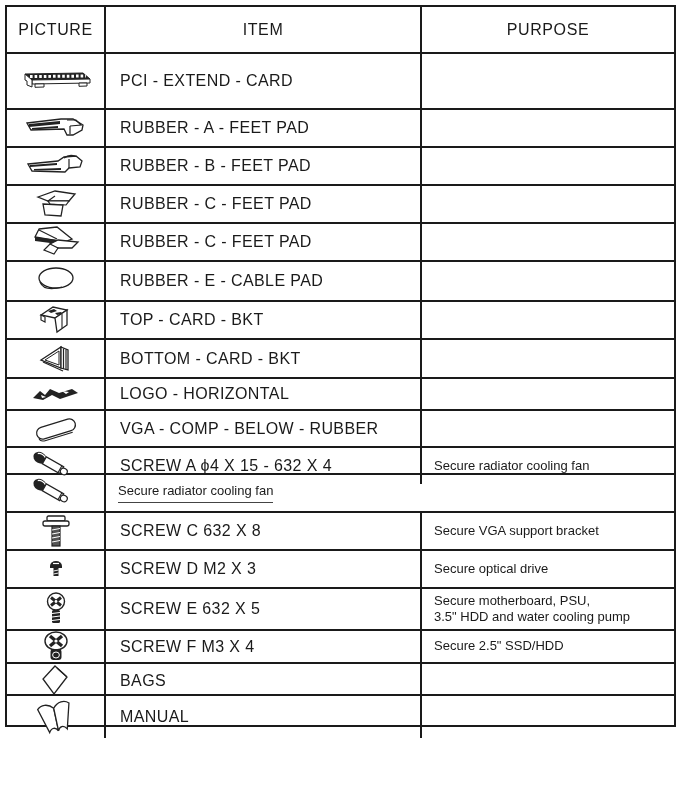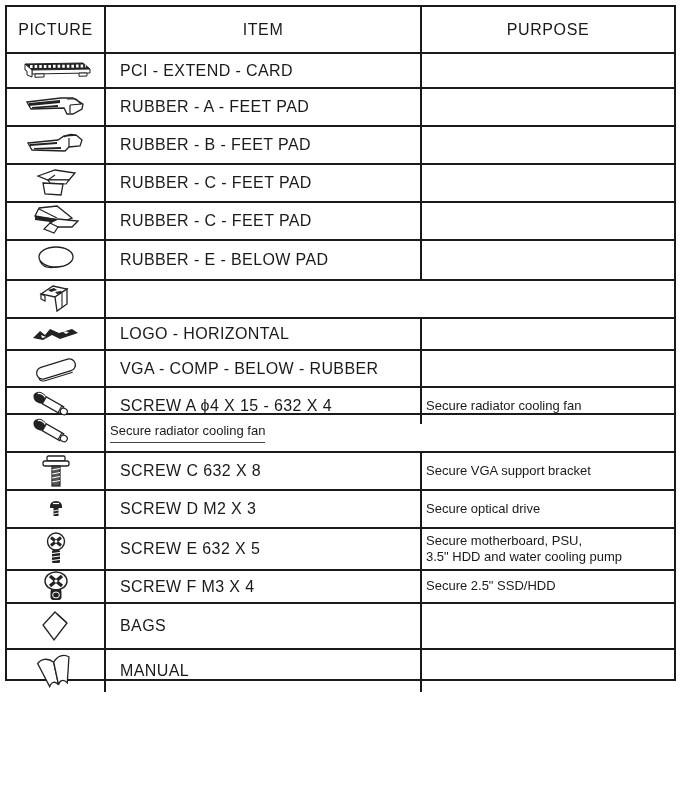--- a/index.html
+++ b/index.html
@@ -76,7 +76,7 @@
       </div>
     </div>
 
-    <div class="row" style="height:35px">
+    <div class="row" style="height:56px">
       <div class="cell pic">
         <svg width="78" height="26" viewBox="0 0 78 26">
           <polygon points="8,6 66,5 73,11 15,12" fill="#222" stroke="#222"></polygon>

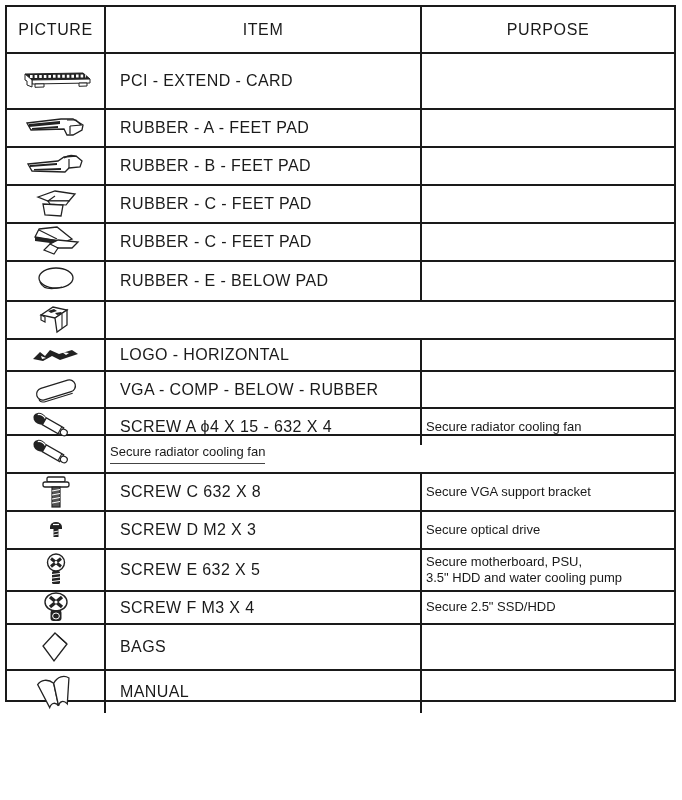--- a/index.html
+++ b/index.html
@@ -174,7 +174,7 @@
         </svg>
       </div>
       <div class="cell item">
-        <span class="item-label">RUBBER - E - BELOW PAD</span>
+        <span class="item-label">RUBBER - E - CABLE PAD</span>
       </div>
       <div class="cell purpose">
         <span class="purpose-label"></span>

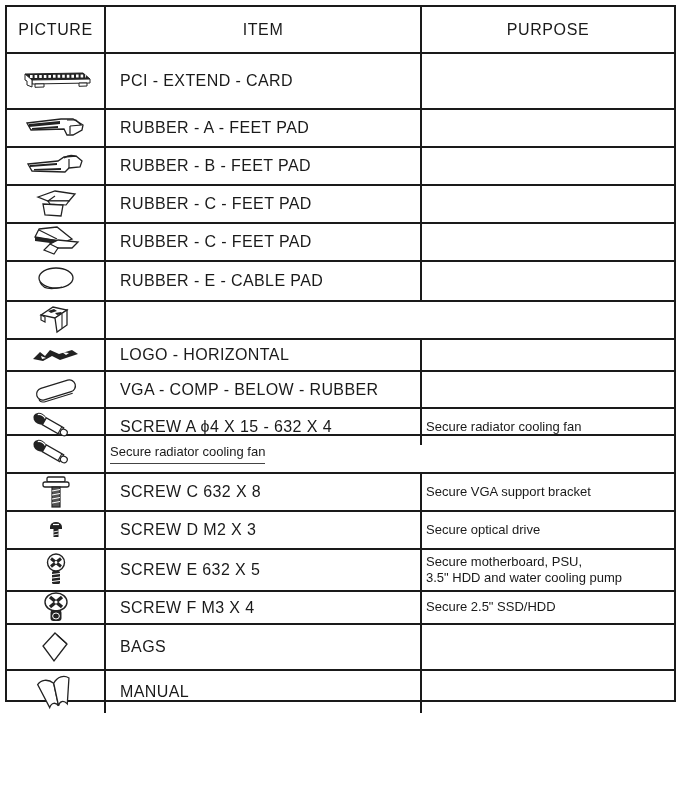--- a/index.html
+++ b/index.html
@@ -192,6 +192,9 @@
           <polygon points="6,12 10,14 10,19 6,17" fill="#fff" stroke="#222" stroke-width="1.2"></polygon>
         </svg>
       </div>
+      <div class="cell item">
+        <span class="item-label">TOP - CARD - BKT</span>
+      </div>
       <div class="cell purpose">
         <span class="purpose-label"></span>
       </div>

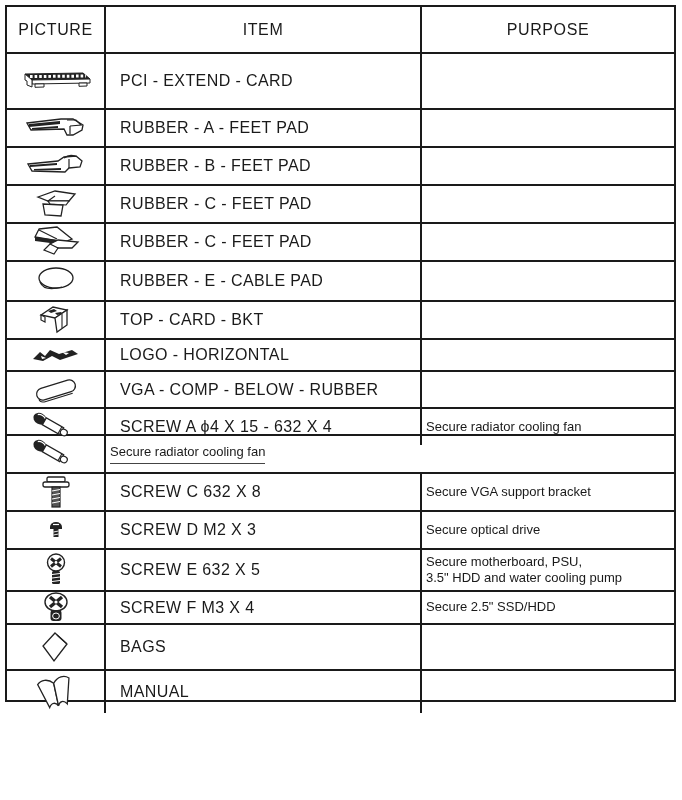--- a/index.html
+++ b/index.html
@@ -200,6 +200,24 @@
       </div>
     </div>
 
+    <div class="row" style="height:39px">
+      <div class="cell pic">
+        <svg width="40" height="32" viewBox="0 0 40 32">
+          <polygon points="5,17 25,4 25,25" fill="#fff" stroke="#222" stroke-width="1.3"></polygon>
+          <polygon points="9,17 23,8 23,22" fill="none" stroke="#222" stroke-width="1"></polygon>
+          <polygon points="25,4 32,7 32,27 25,25" fill="#fff" stroke="#222" stroke-width="1.3"></polygon>
+          <line x1="27.5" y1="5.5" x2="27.5" y2="26" stroke="#222" stroke-width="1.2"></line>
+          <line x1="30" y1="6.5" x2="30" y2="26.5" stroke="#222" stroke-width="1.2"></line>
+          <line x1="7" y1="19" x2="27" y2="28" stroke="#222" stroke-width="1.2"></line>
+        </svg>
+      </div>
+      <div class="cell item">
+        <span class="item-label">BOTTOM - CARD - BKT</span>
+      </div>
+      <div class="cell purpose">
+        <span class="purpose-label"></span>
+      </div>
+    </div>
 
     <div class="row" style="height:32px">
       <div class="cell pic">

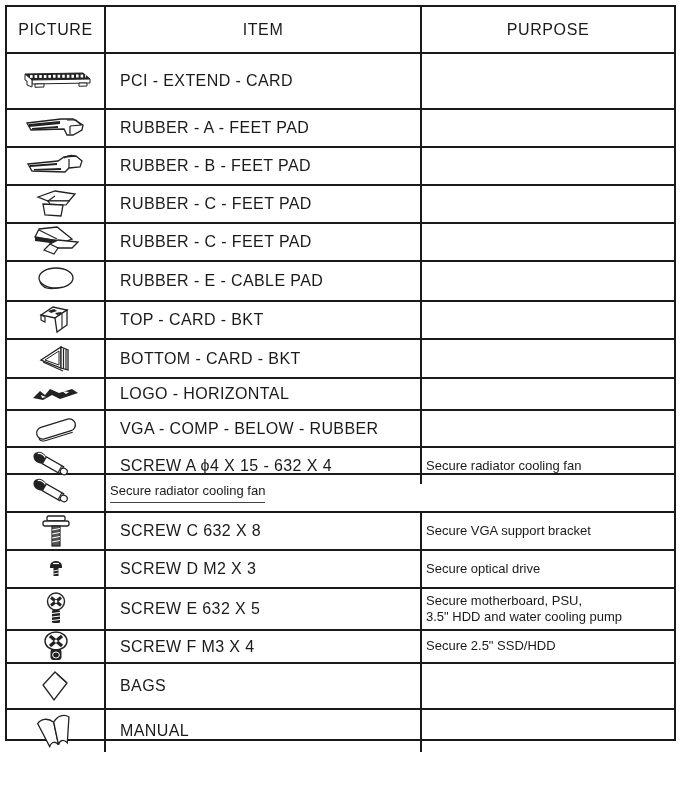--- a/index.html
+++ b/index.html
@@ -35,7 +35,7 @@
   .cell.pic, .cell.item { border-right: 2px solid #1a1a1a; }
   .cell.pic { justify-content: center; }
   .cell.item { padding-left: 14px; }
-  .cell.purpose { padding-left: 4px; }
+  .cell.purpose { padding-left: 12px; }
   .hdr .cell { justify-content: center; padding: 0; }
   .hdr-label {
     font-size: 16px;

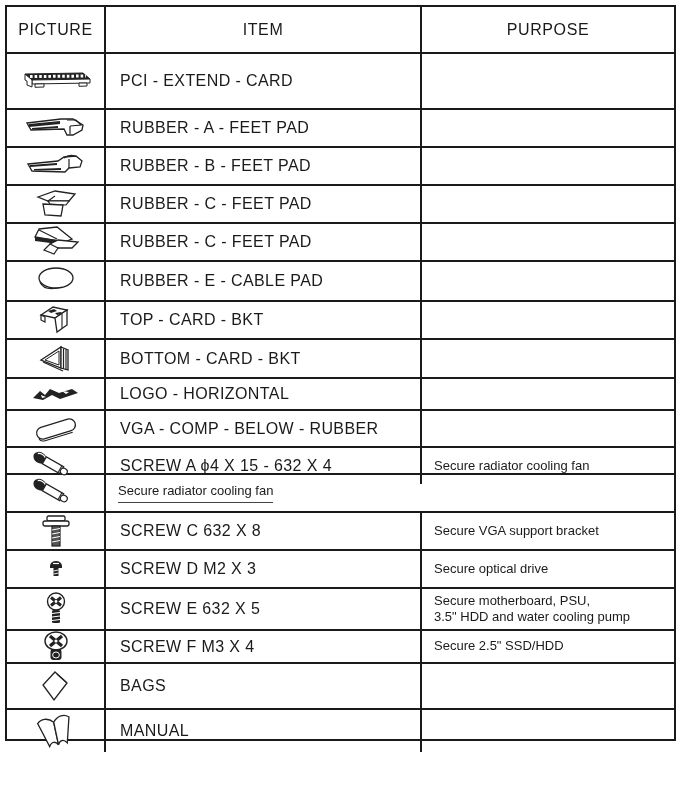--- a/index.html
+++ b/index.html
@@ -369,7 +369,7 @@
     </div>
 
 
-    <div class="row" style="height:46px">
+    <div class="row" style="height:32px">
       <div class="cell pic">
         <svg width="30" height="33" viewBox="0 0 30 33">
           <polygon points="14,2 26,13 13,30 2,15" fill="#fff" stroke="#222" stroke-width="1.3"></polygon>

